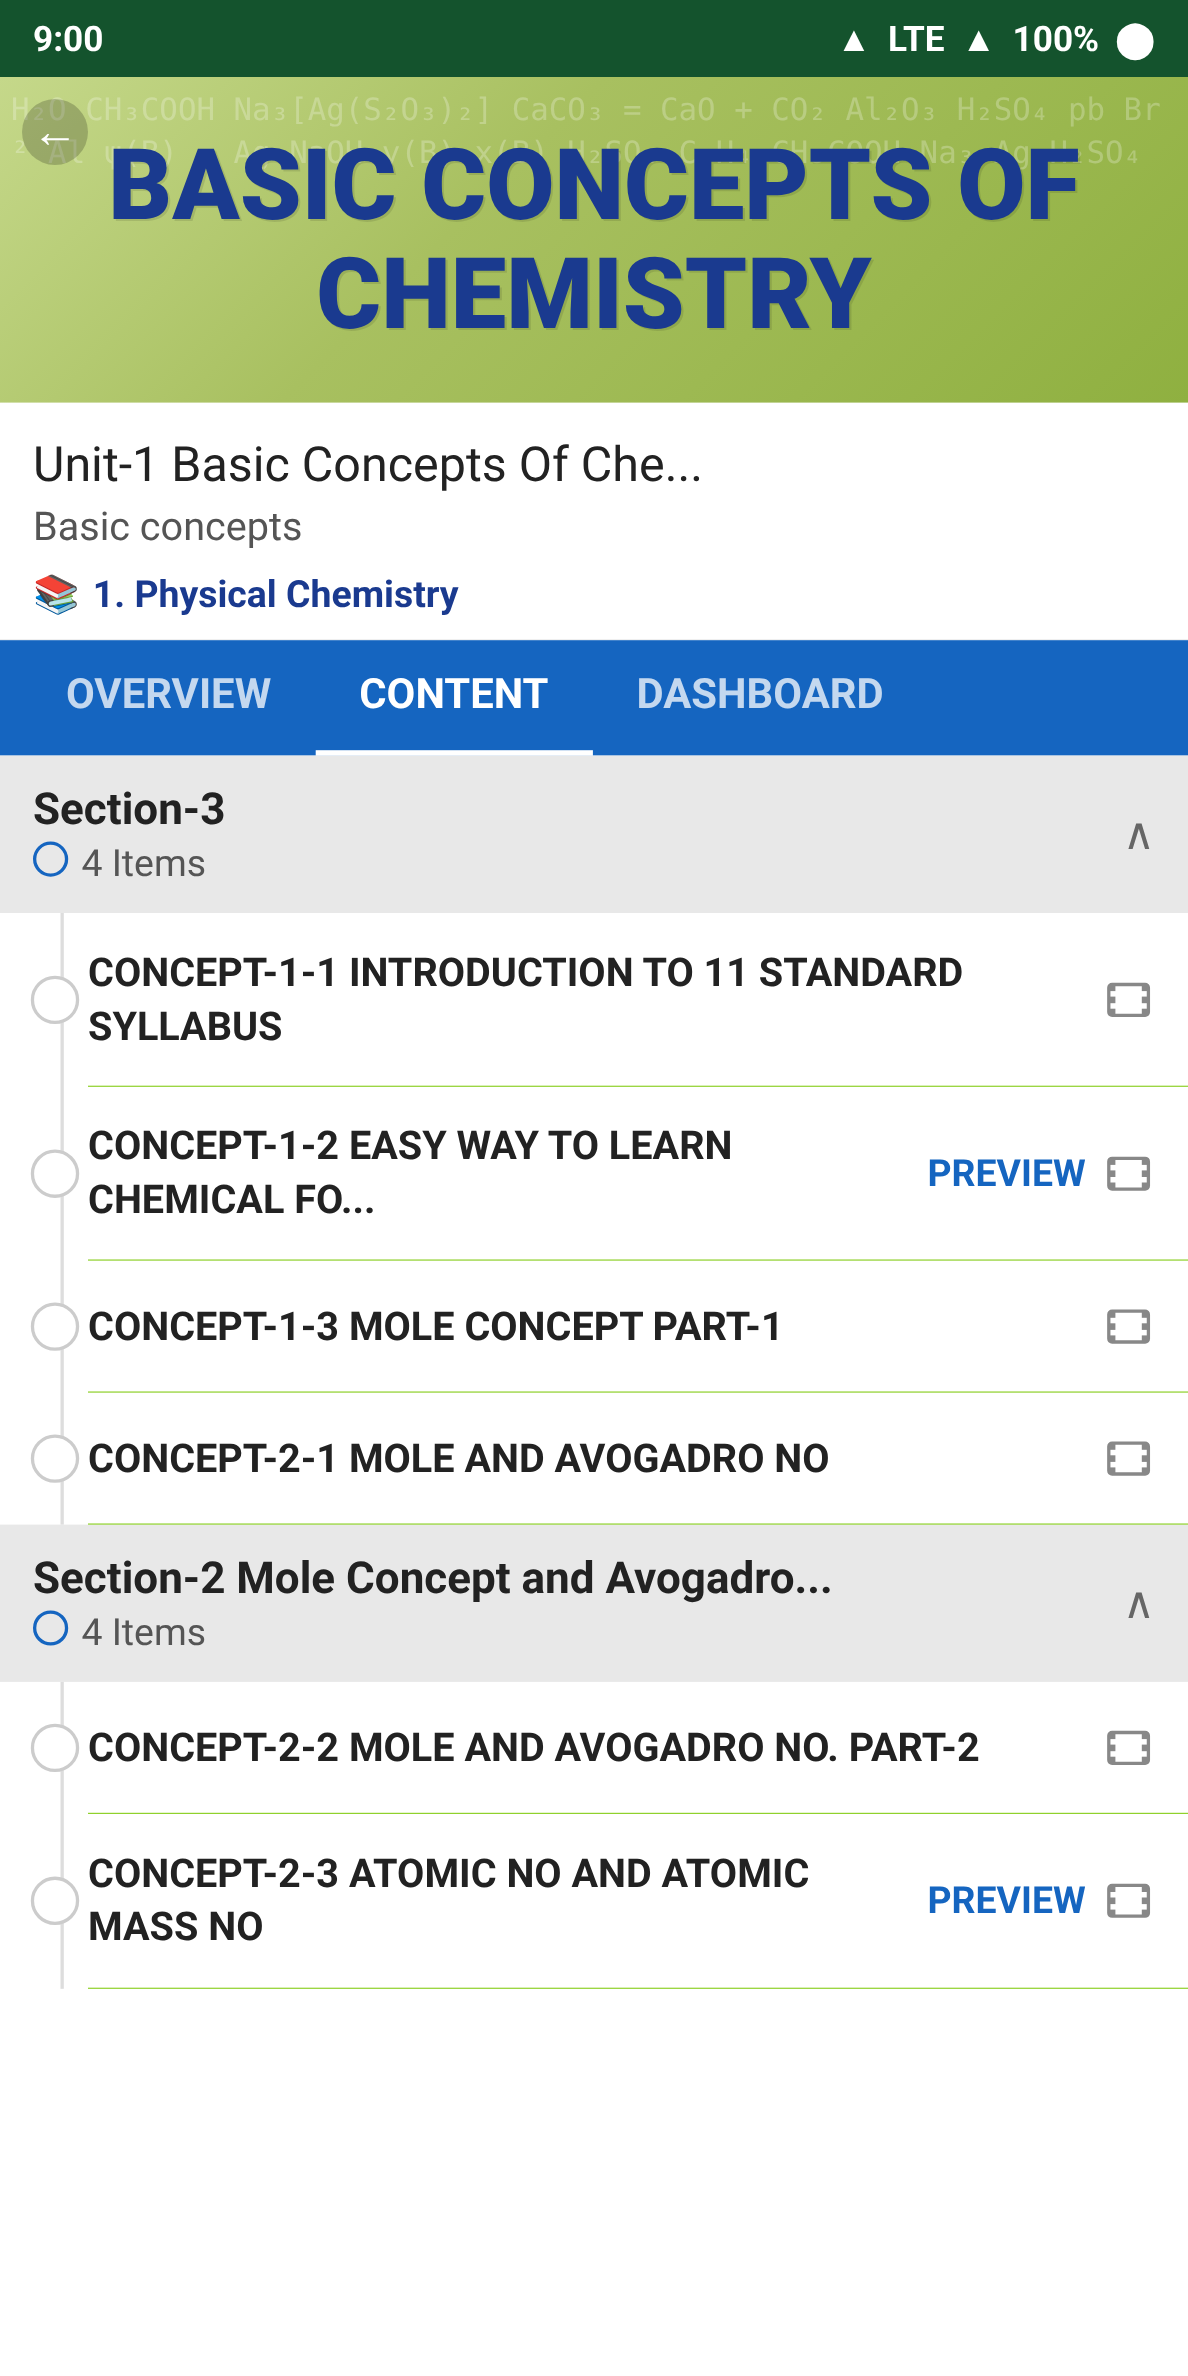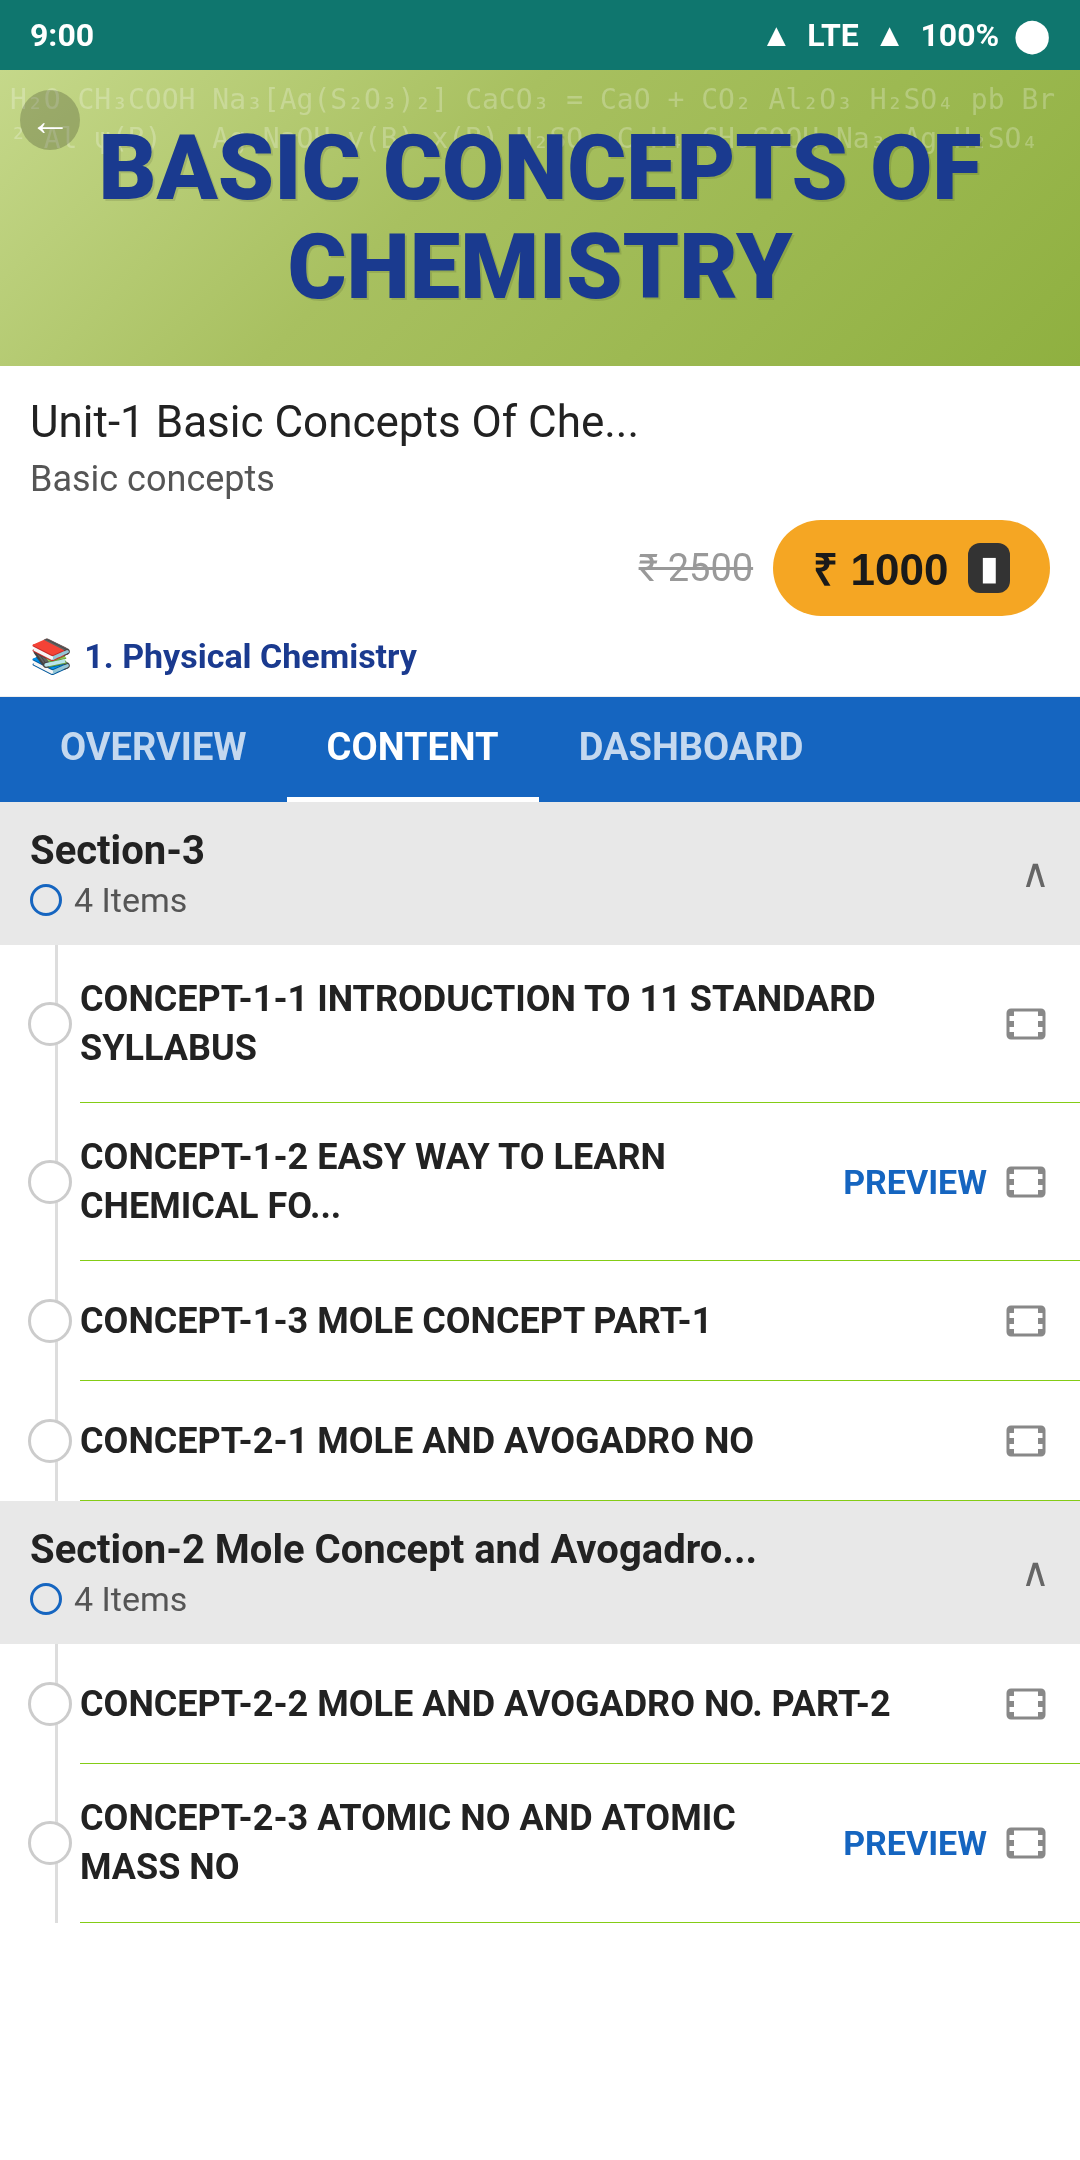--- a/index.html
+++ b/index.html
@@ -14,7 +14,7 @@
 
     
     .status-bar {
-      background: #0f766e;
+      background: #14532d;
       color: white;
       display: flex;
       justify-content: space-between;

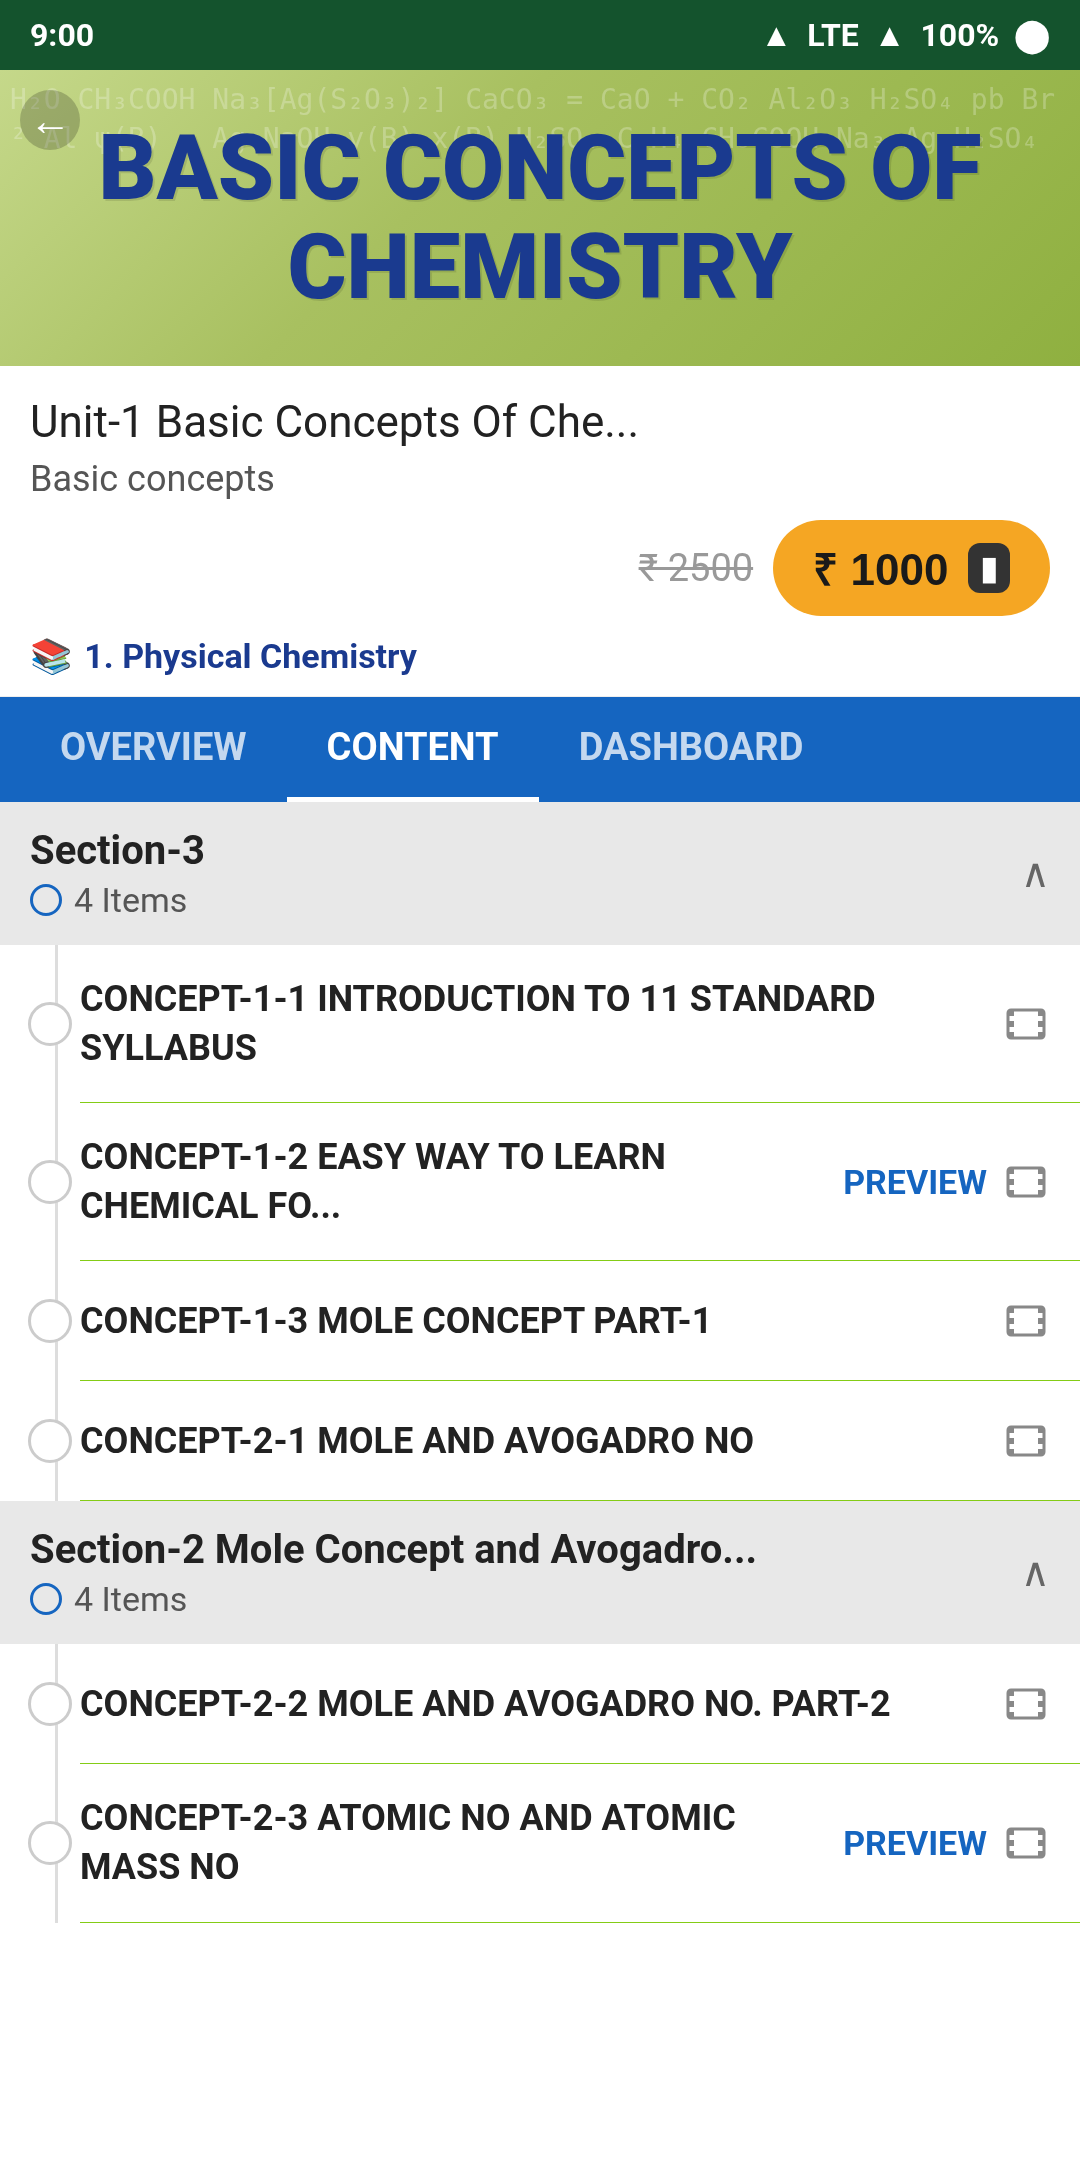--- a/index.html
+++ b/index.html
@@ -286,13 +286,6 @@
 <div class="course-info">
   <div class="course-title">Unit-1 Basic Concepts Of Che...</div>
   <div class="course-subtitle">Basic concepts</div>
-  <div class="price-row">
-    <span class="price-original">₹ 2500</span>
-    <button class="price-btn">
-      <span>₹ 1000</span>
-      <span class="card-icon">▮</span>
-    </button>
-  </div>
   <div class="course-category">
     <span class="book-icon">📚</span>
     <span>1. Physical Chemistry</span>

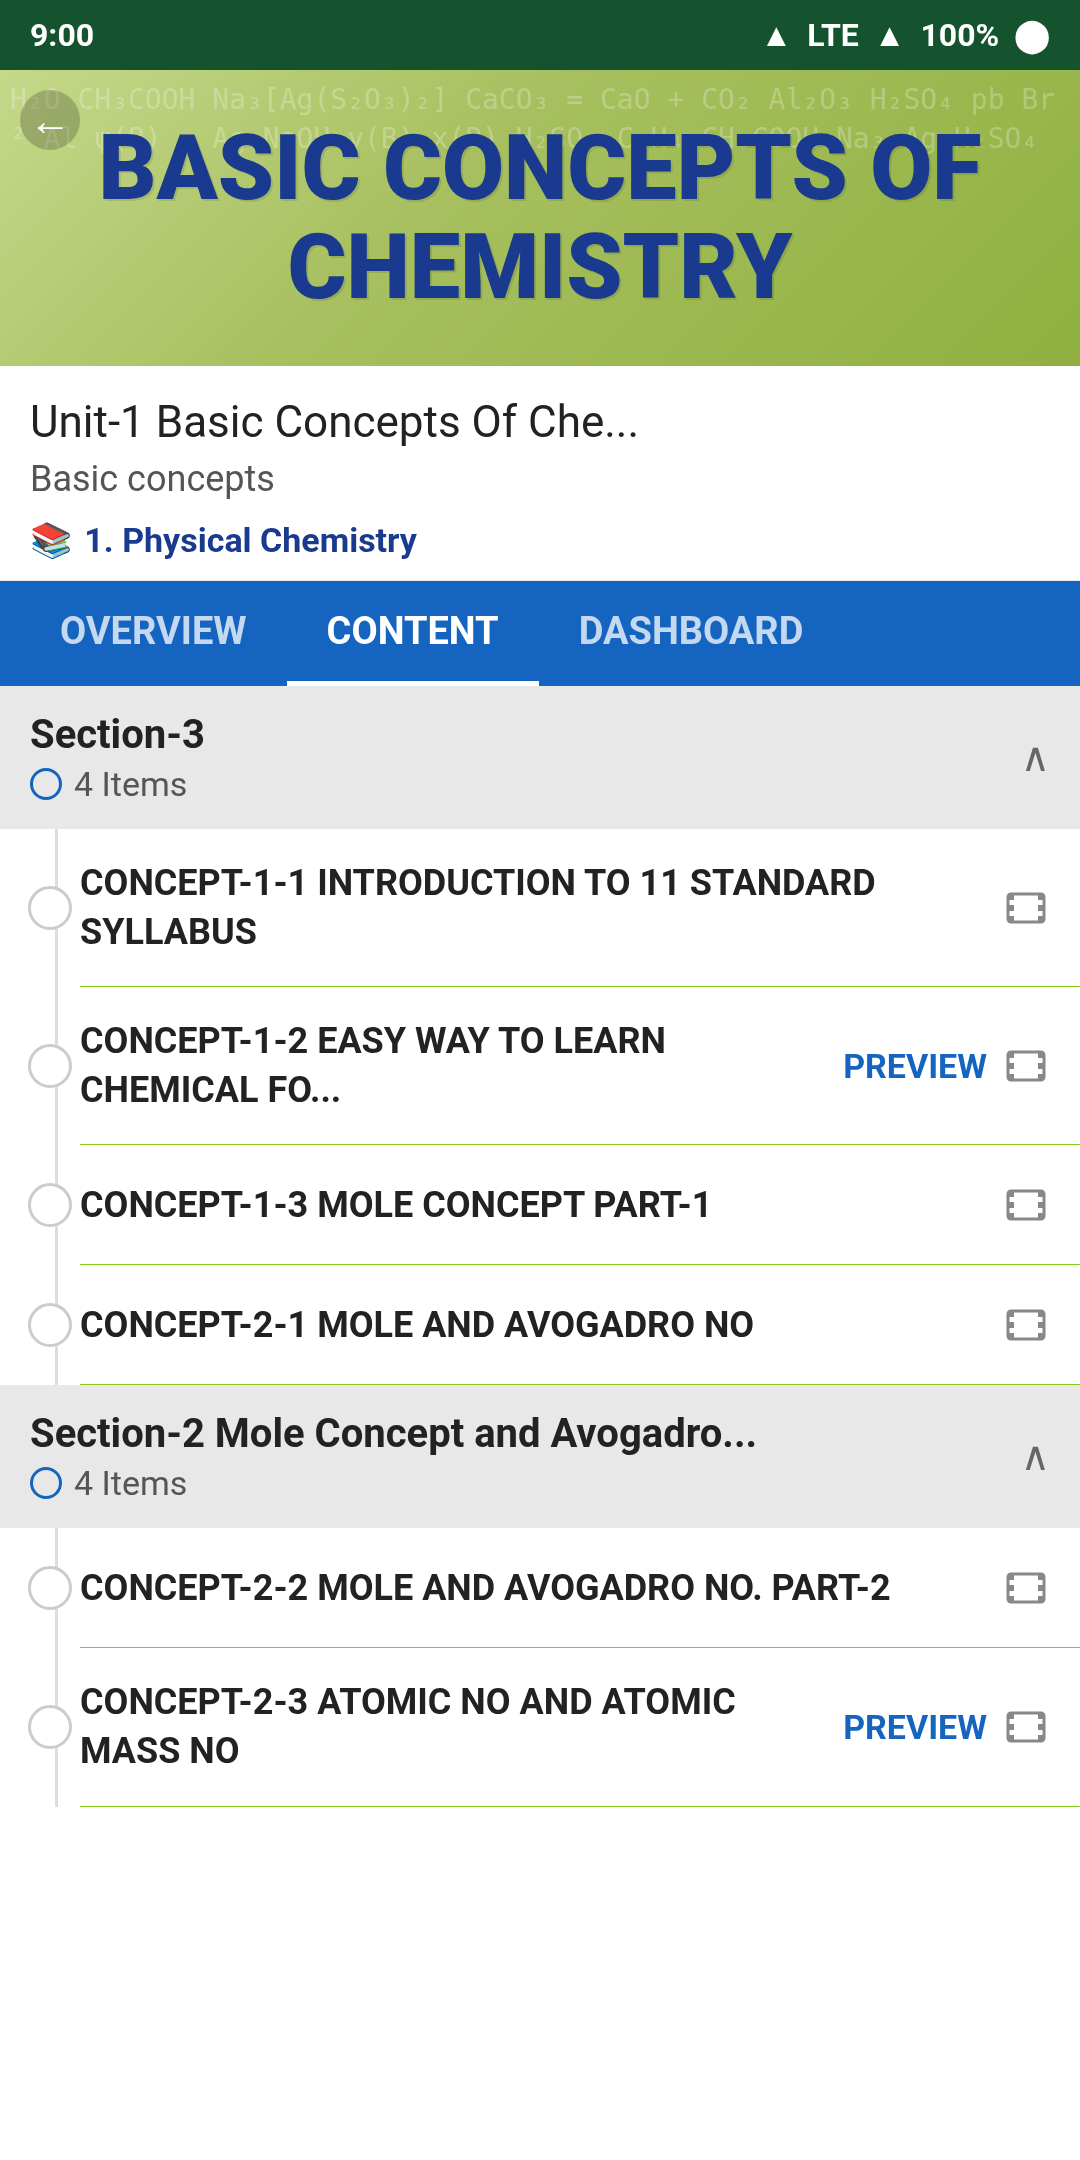--- a/index.html
+++ b/index.html
@@ -183,7 +183,6 @@
     }
     .section-items {
       display: flex;
-      align-items: center;
       gap: 12px;
       margin-top: 6px;
     }

